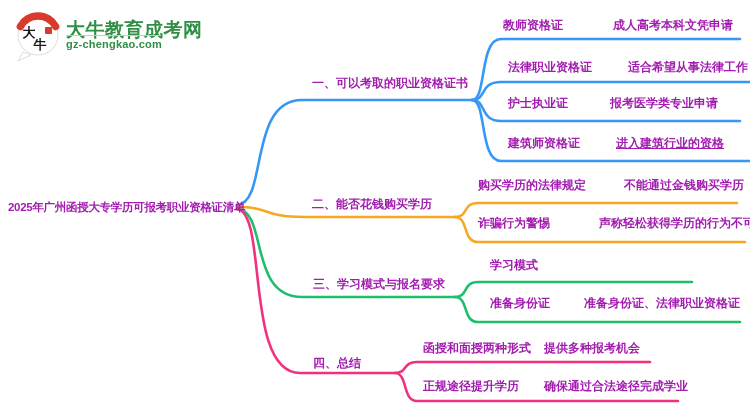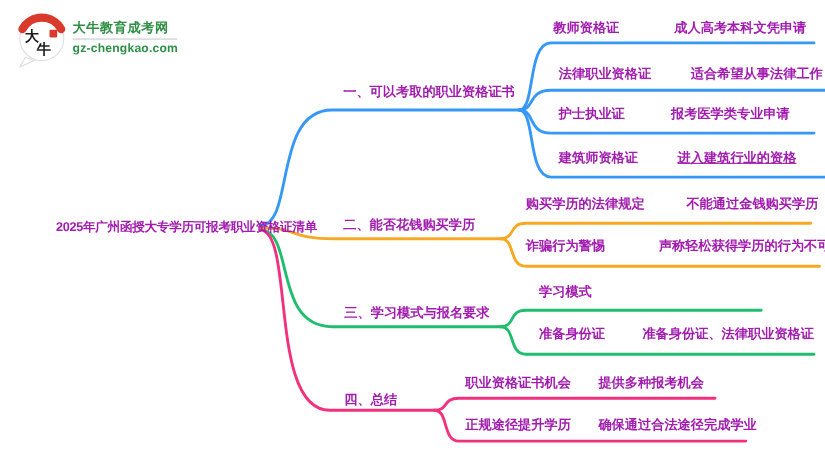--- a/index.html
+++ b/index.html
@@ -18,7 +18,7 @@
   #logo{position:absolute;left:14px;top:11px;width:180px;height:52px;}
   #logo-badge{position:absolute;left:0;top:0;}
   #logo-name{
-    position:absolute;left:52px;top:6px;font-size:12px;font-weight:bold;
+    position:absolute;left:52px;top:6px;font-size:19px;font-weight:bold;
     color:#2e8f45;letter-spacing:0.5px;white-space:nowrap;
   }
   #logo-domain{

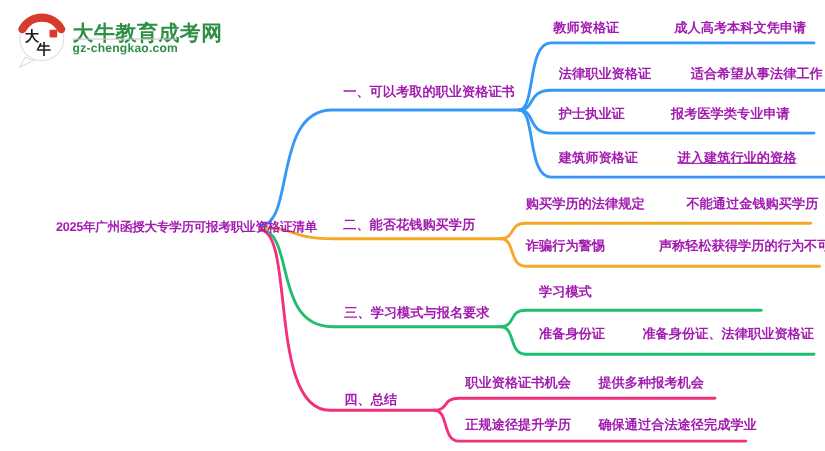--- a/index.html
+++ b/index.html
@@ -13,7 +13,7 @@
     position:absolute;white-space:nowrap;line-height:13px;
     font-size:12px;font-weight:bold;color:#a21caf;letter-spacing:0;
   }
-  .root-label{font-size:11.5px;letter-spacing:-0.3px;margin-left:43px;}
+  .root-label{font-size:11.5px;letter-spacing:-0.3px;}
   
   #logo{position:absolute;left:14px;top:11px;width:180px;height:52px;}
   #logo-badge{position:absolute;left:0;top:0;}

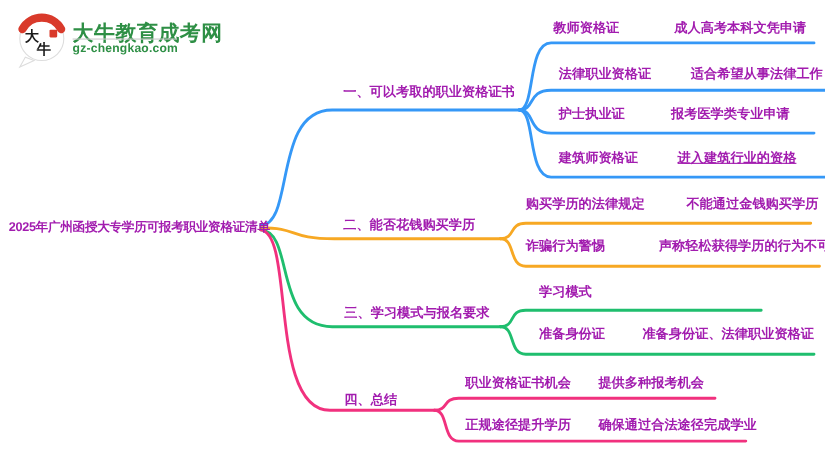--- a/index.html
+++ b/index.html
@@ -92,7 +92,7 @@
   <div class="node-label" style="left:490px;top:297px;">准备身份证</div>
   <div class="node-label" style="left:584px;top:297px;">准备身份证、法律职业资格证</div>
 
-  <div class="node-label" style="left:423px;top:342px;">职业资格证书机会</div>
+  <div class="node-label" style="left:423px;top:342px;">函授和面授两种形式</div>
   <div class="node-label" style="left:544px;top:342px;">提供多种报考机会</div>
   <div class="node-label" style="left:423px;top:380px;">正规途径提升学历</div>
   <div class="node-label" style="left:544px;top:380px;">确保通过合法途径完成学业</div>

